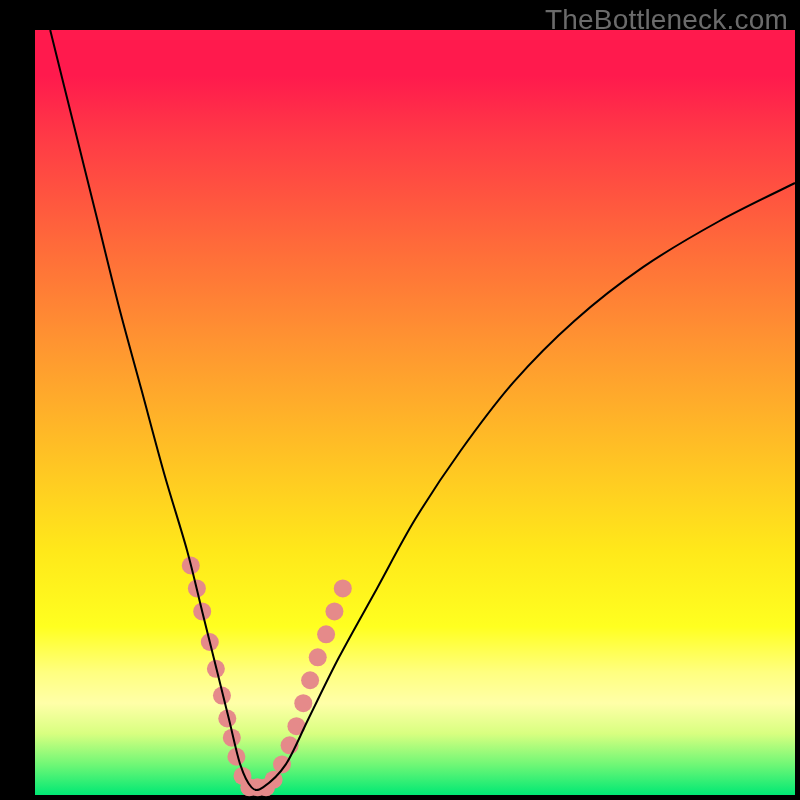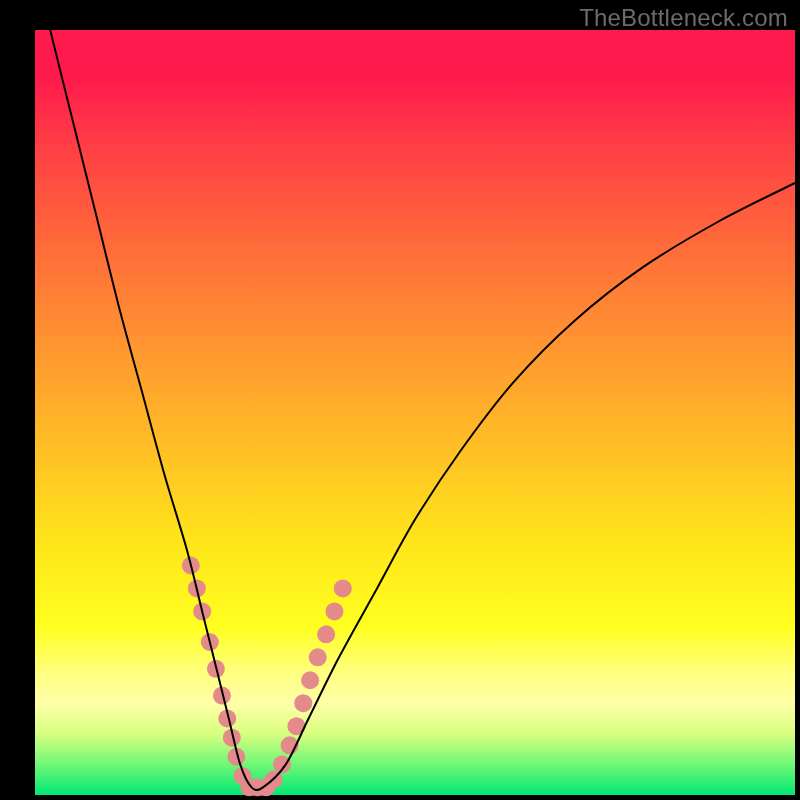--- a/index.html
+++ b/index.html
@@ -39,7 +39,7 @@
   .watermark {
     position: absolute;
     color: #6b6b6b;
-    font-size: 24px;
+    font-size: 28px;
     font-weight: 500;
     letter-spacing: 0.2px;
     top: 4px;

